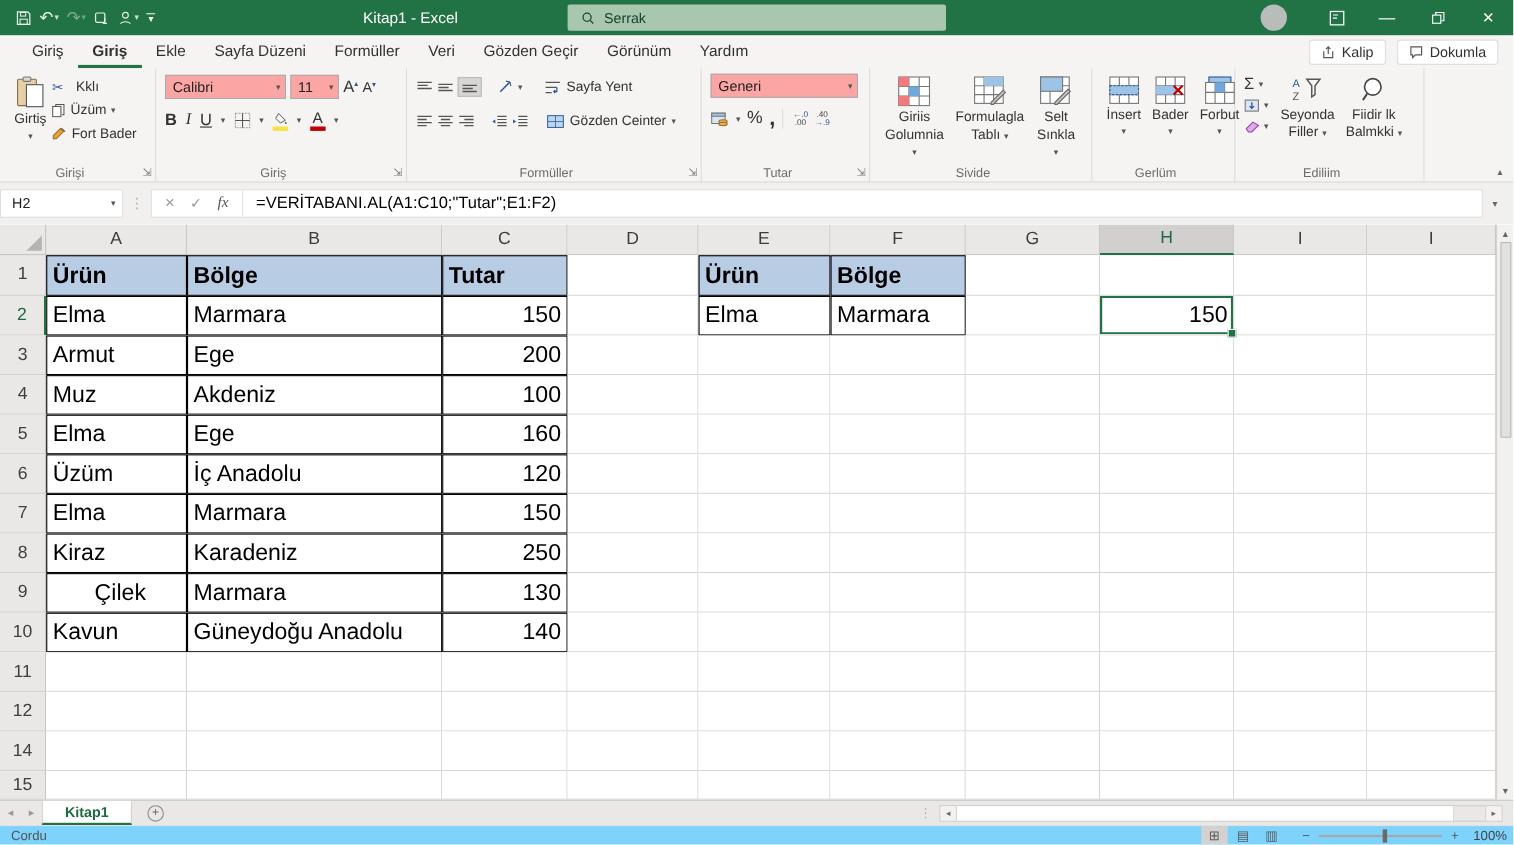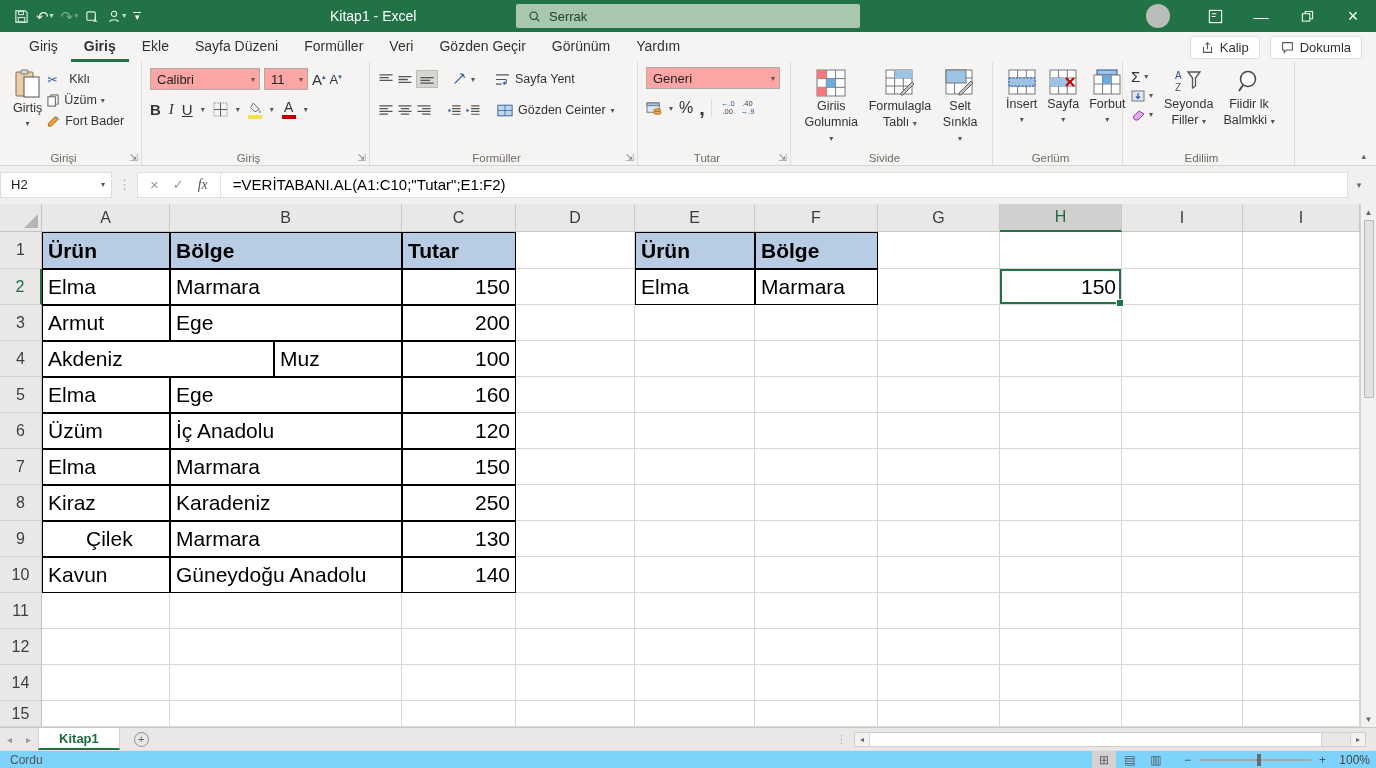--- a/index.html
+++ b/index.html
@@ -396,7 +396,7 @@
             <rect x="1" y="9" width="17" height="8" fill="#9dc3e6"></rect>
             <path d="M17 9l8 8M25 9l-8 8" stroke="#c00000" stroke-width="2"></path>
           </svg>
-        <span>Sayfa</span>
+        <span>Bader</span>
           <span class="dd2">▾</span>
       </div>
       <div class="bigbtn">

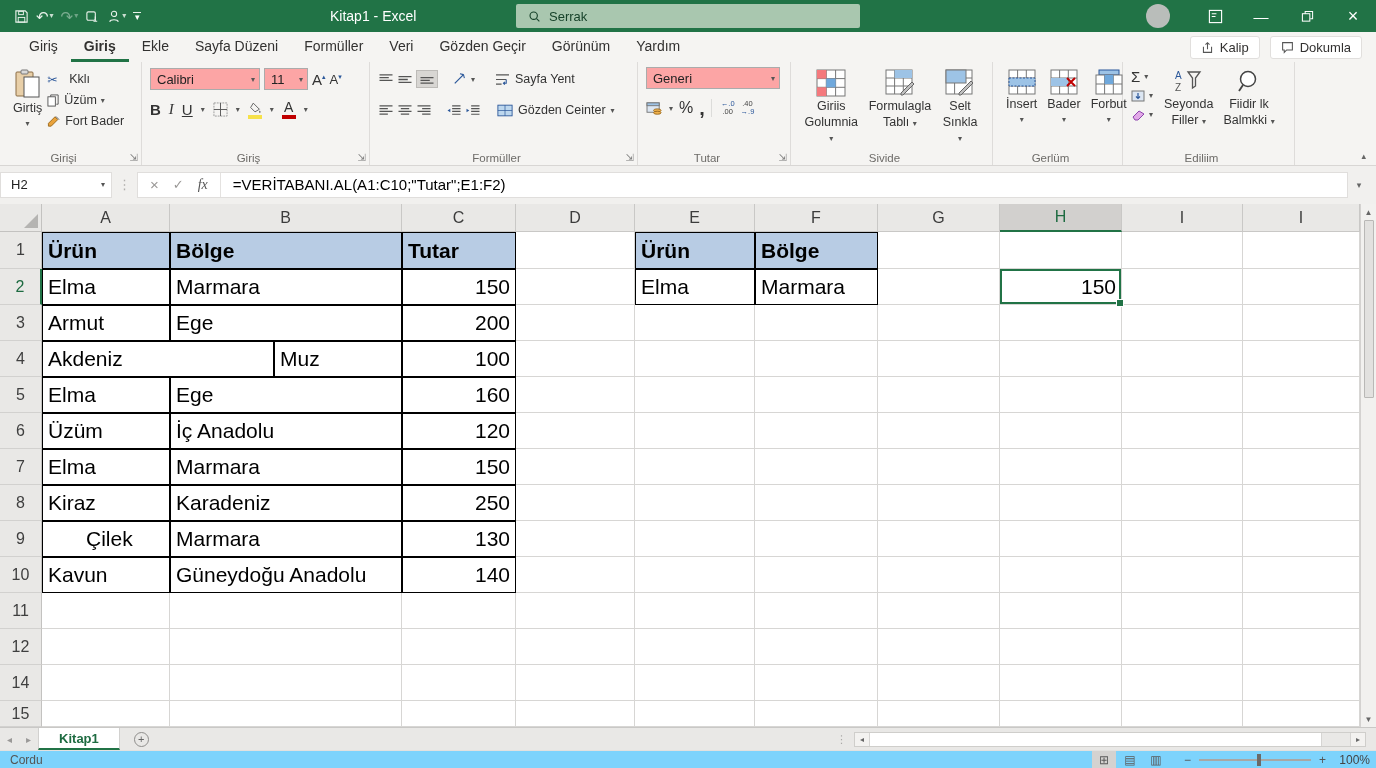--- a/index.html
+++ b/index.html
@@ -528,8 +528,8 @@
         </div>
         <div class="g-row" style="height: 36px;">
           <div class="g-rowhead">4</div>
+          <div class="g-cell tblc" style="width: 128px;">Muz</div>
           <div class="g-cell tblc" style="width: 232px;">Akdeniz</div>
-          <div class="g-cell tblc" style="width: 128px;">Muz</div>
           <div class="g-cell tblc num" style="width: 114px;">100</div>
           <div class="g-cell" style="width: 119px;"></div>
           <div class="g-cell" style="width: 120px;"></div>

